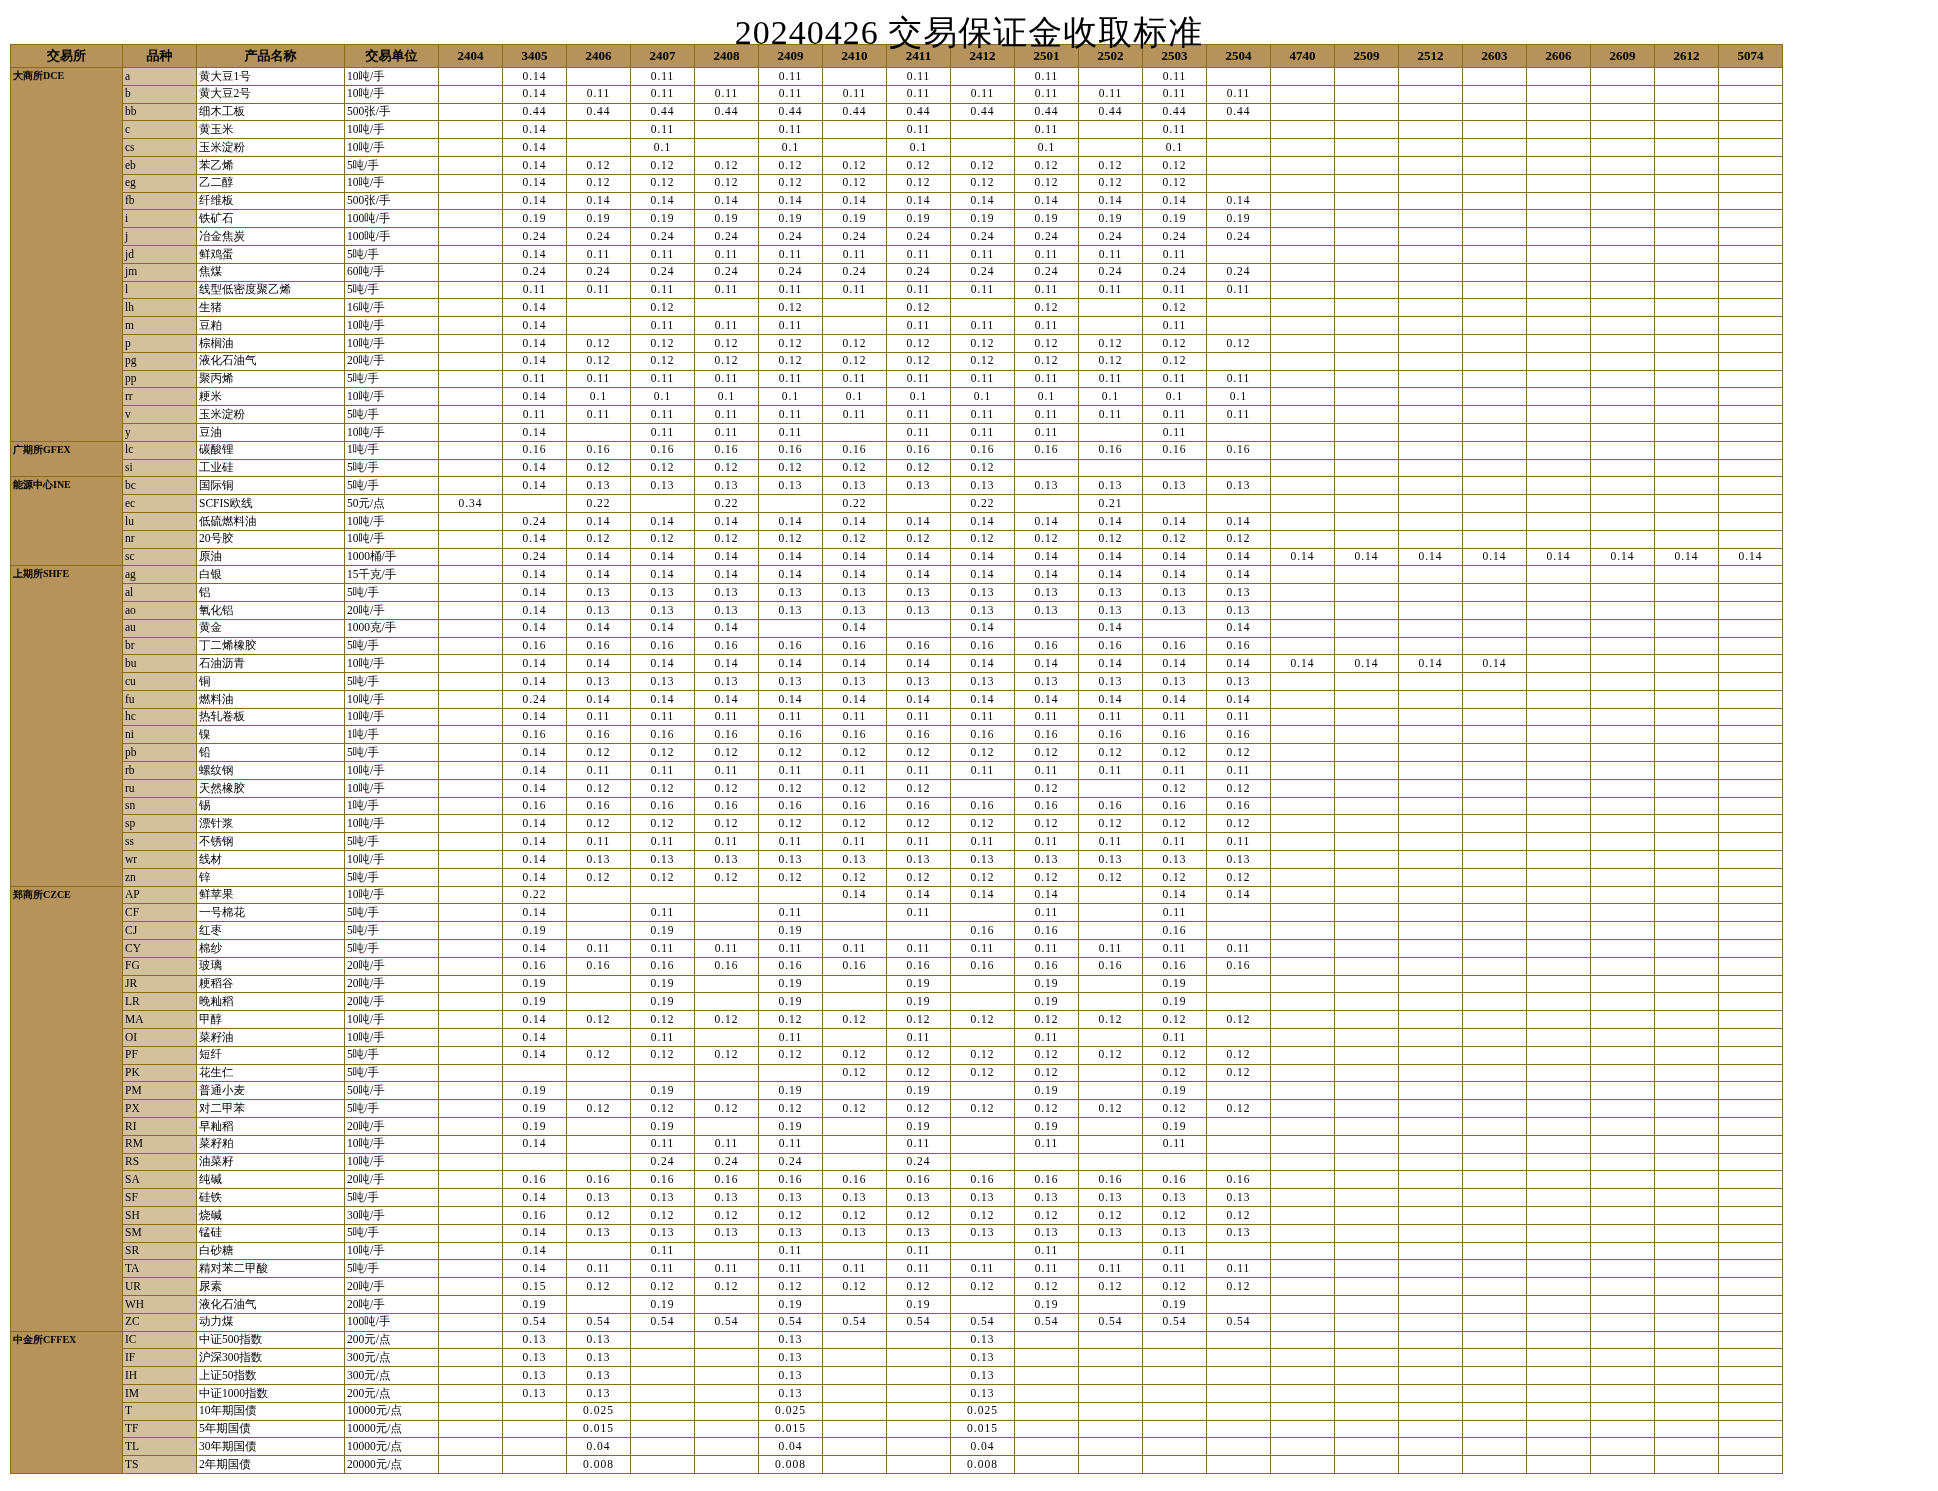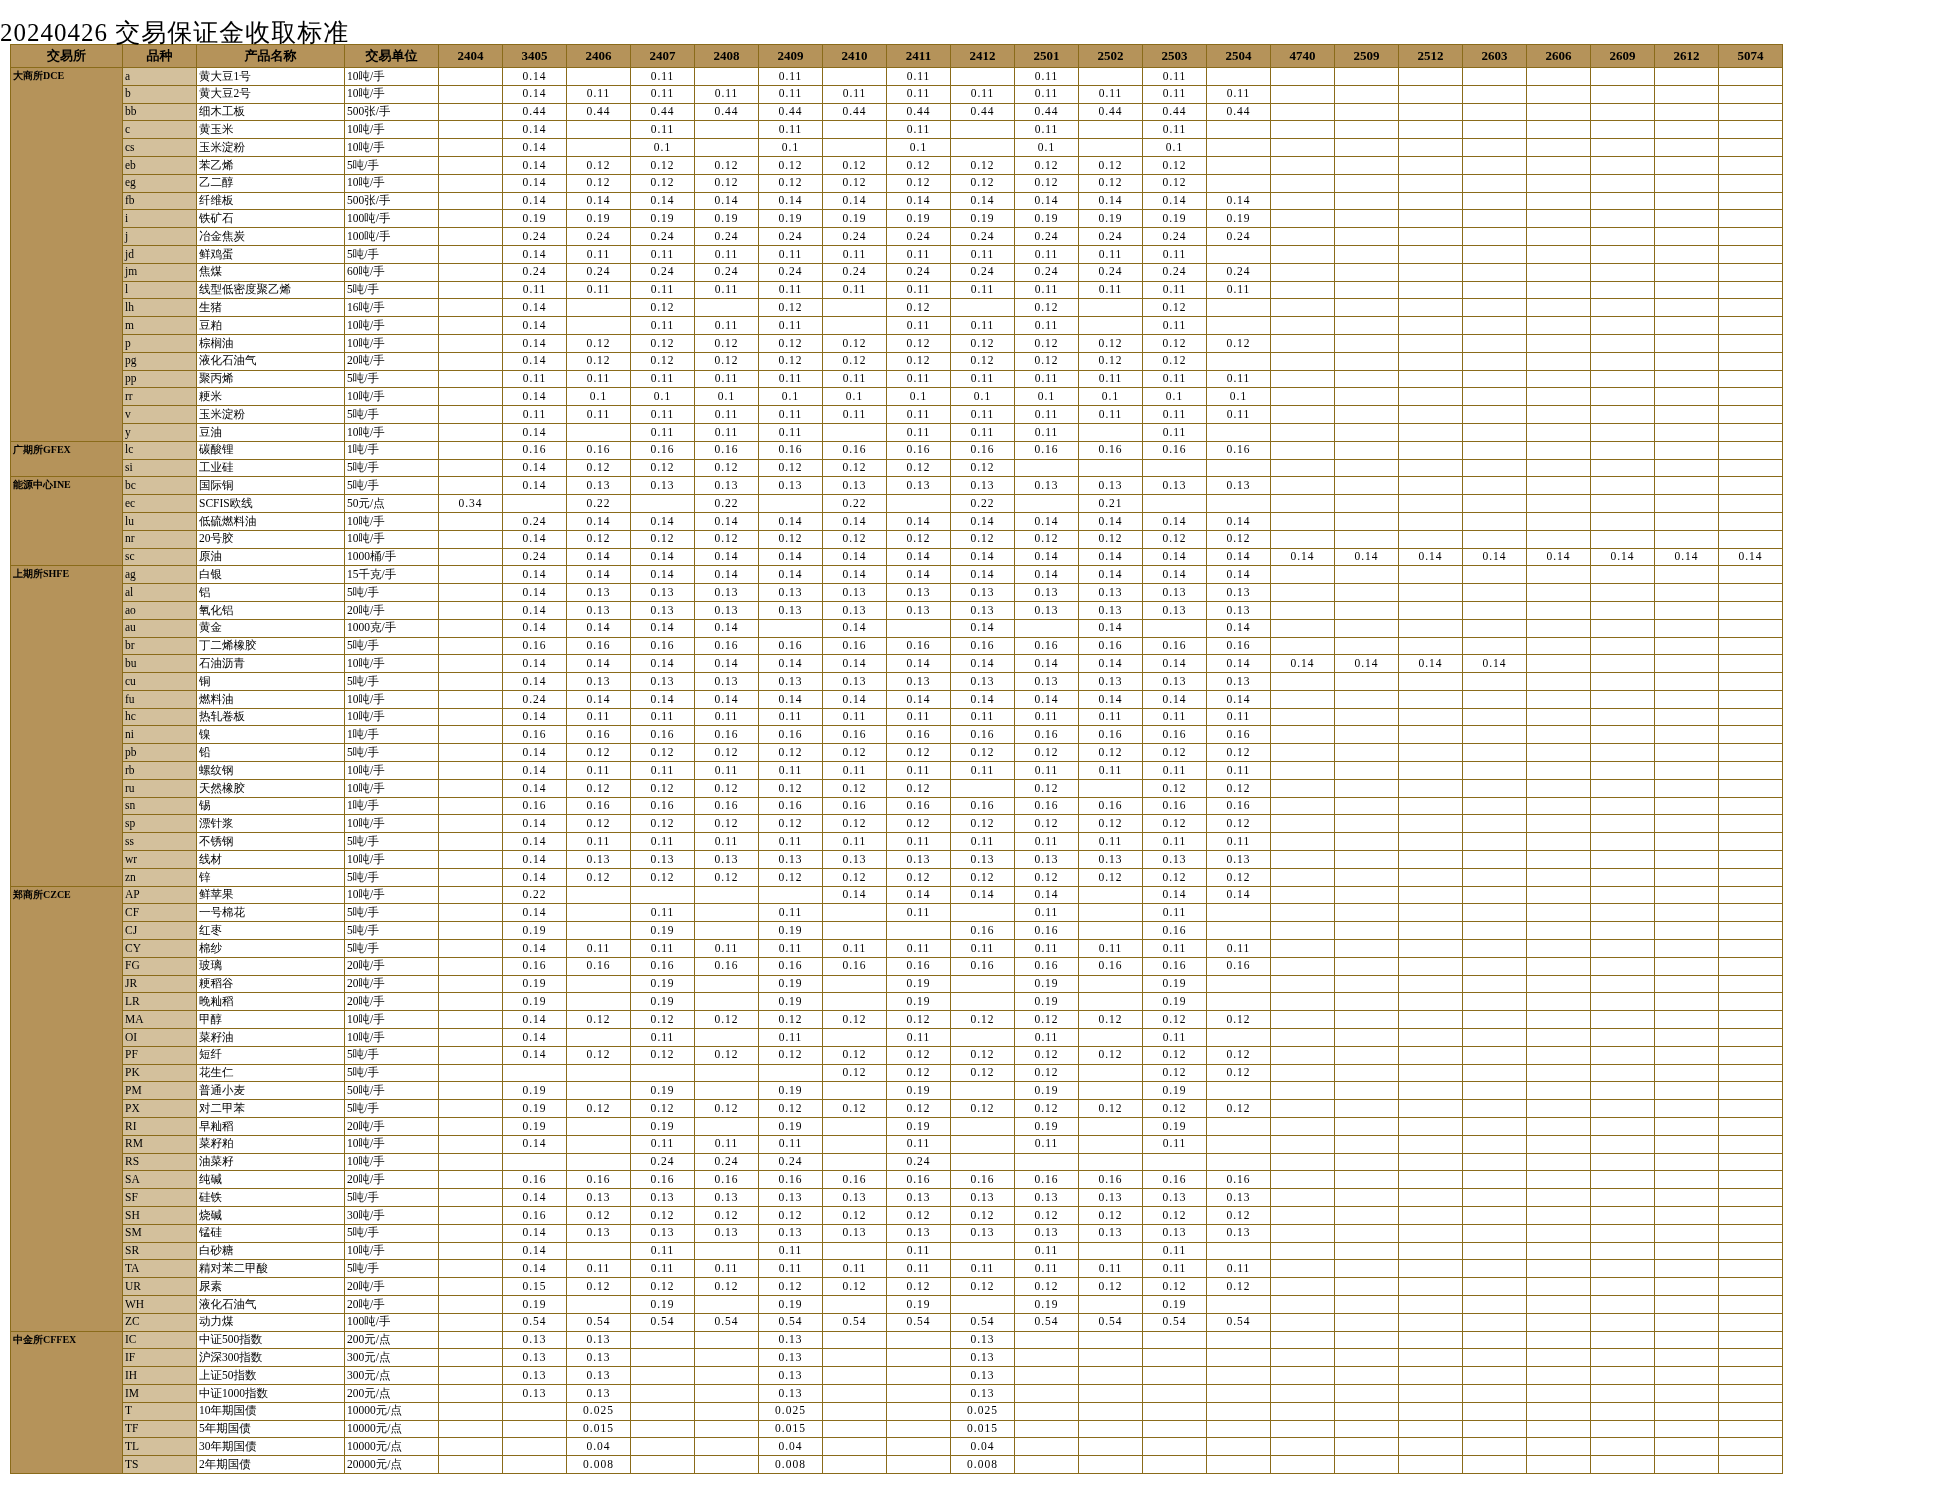--- a/index.html
+++ b/index.html
@@ -16,8 +16,8 @@
     font-family:"Liberation Serif","DejaVu Serif",serif;color:var(--text);
   }
   .title{
-    width:1938px;height:44px;
-    font-size:25px;font-weight:400;padding-top:16px;letter-spacing:1px;
+    width:1938px;height:44px;text-align:center;
+    font-size:34px;font-weight:400;padding-top:10px;letter-spacing:1px;
   }
   table{
     border-collapse:collapse;table-layout:fixed;margin-left:10px;

